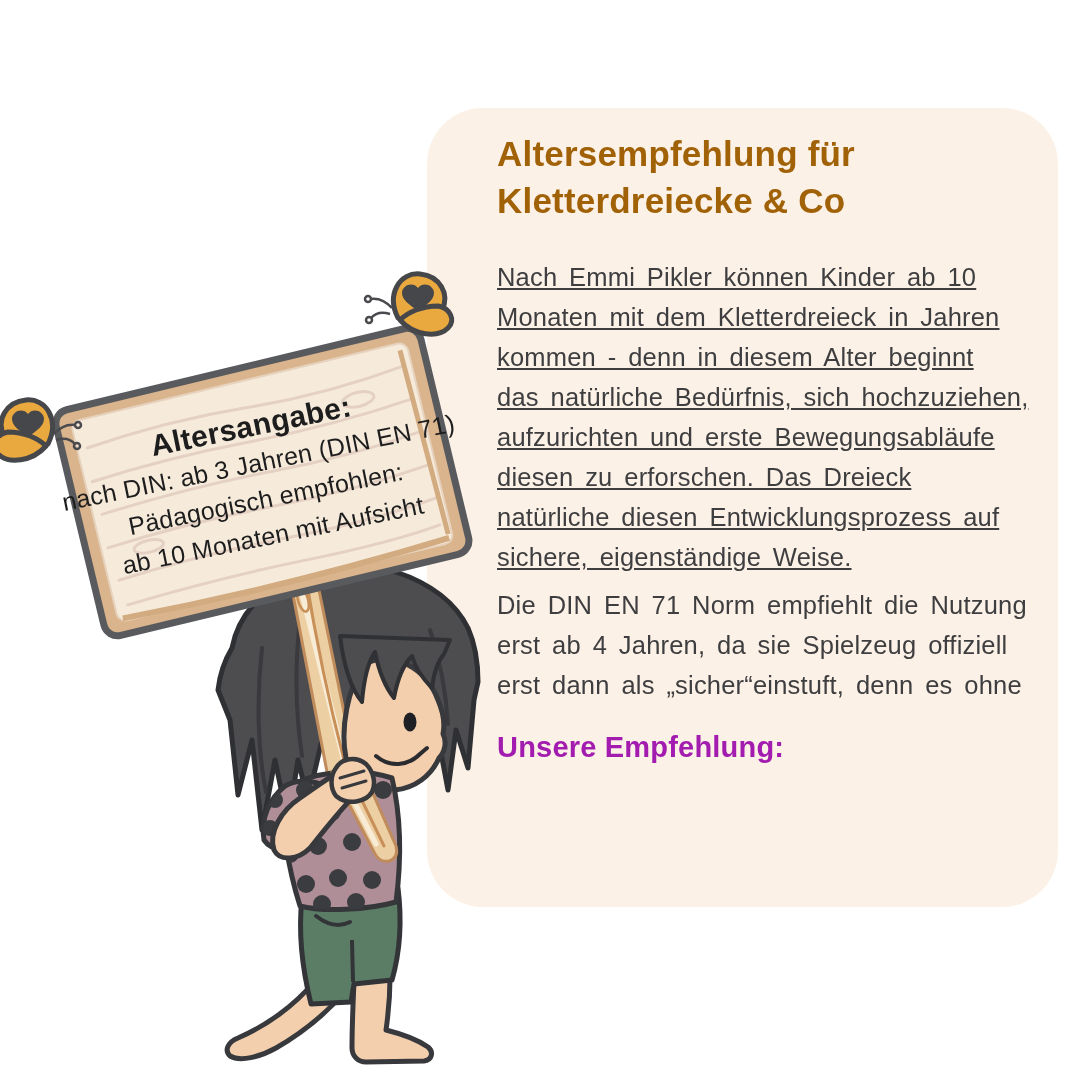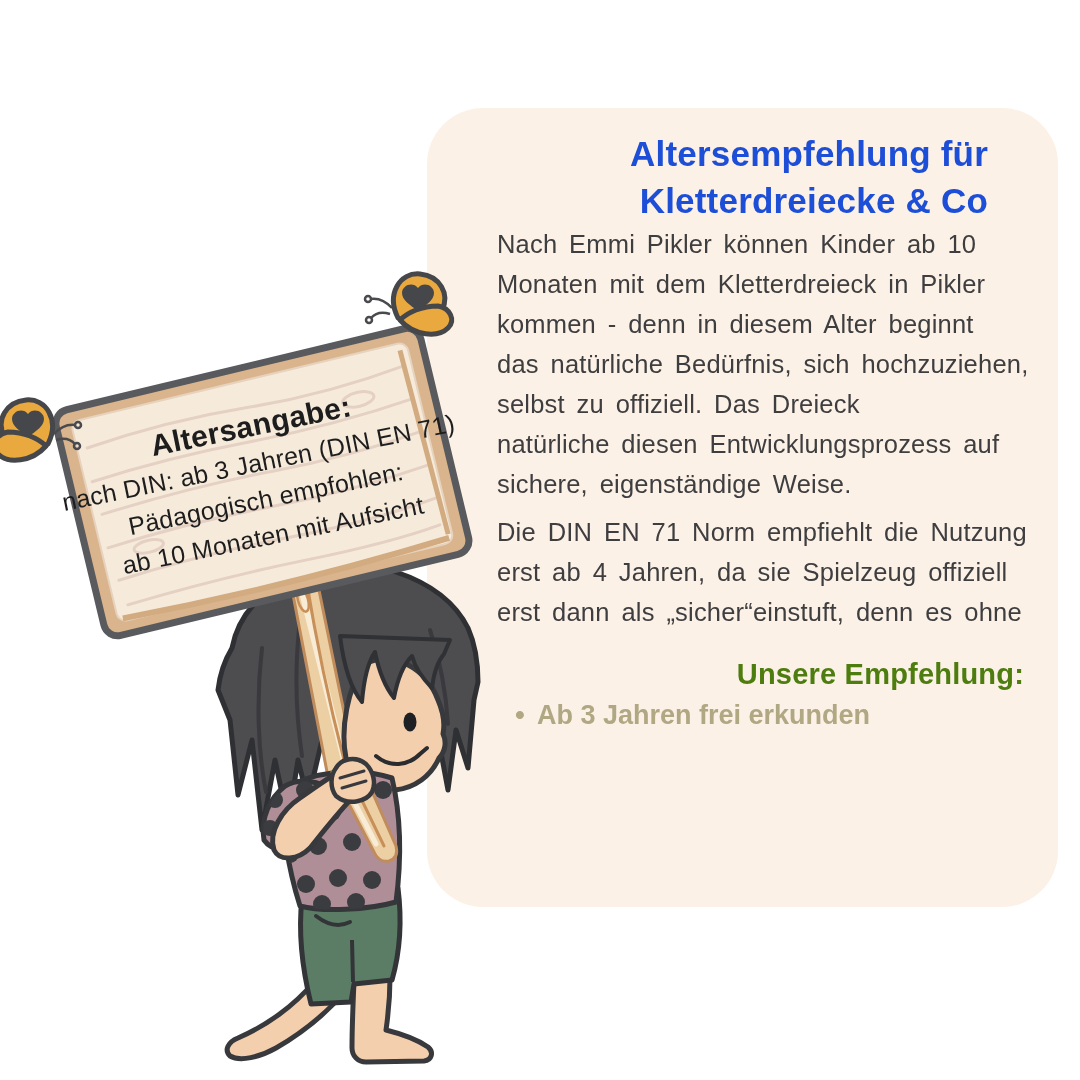--- a/index.html
+++ b/index.html
@@ -14,8 +14,8 @@
     padding:22px 34px 0 70px;
   }
   .panel-title{
-    text-align:right;font-weight:bold;font-size:35px;line-height:47px;
-    color:#1d4ed8;letter-spacing:.2px;margin-right:36px;
+    text-align:left;font-weight:bold;font-size:35px;line-height:47px;
+    color:#a16207;letter-spacing:.2px;margin-right:36px;
   }
   .para{margin-top:0;color:#3e3e40;font-size:25.5px;line-height:40px;
     letter-spacing:.2px;word-spacing:4.5px;}

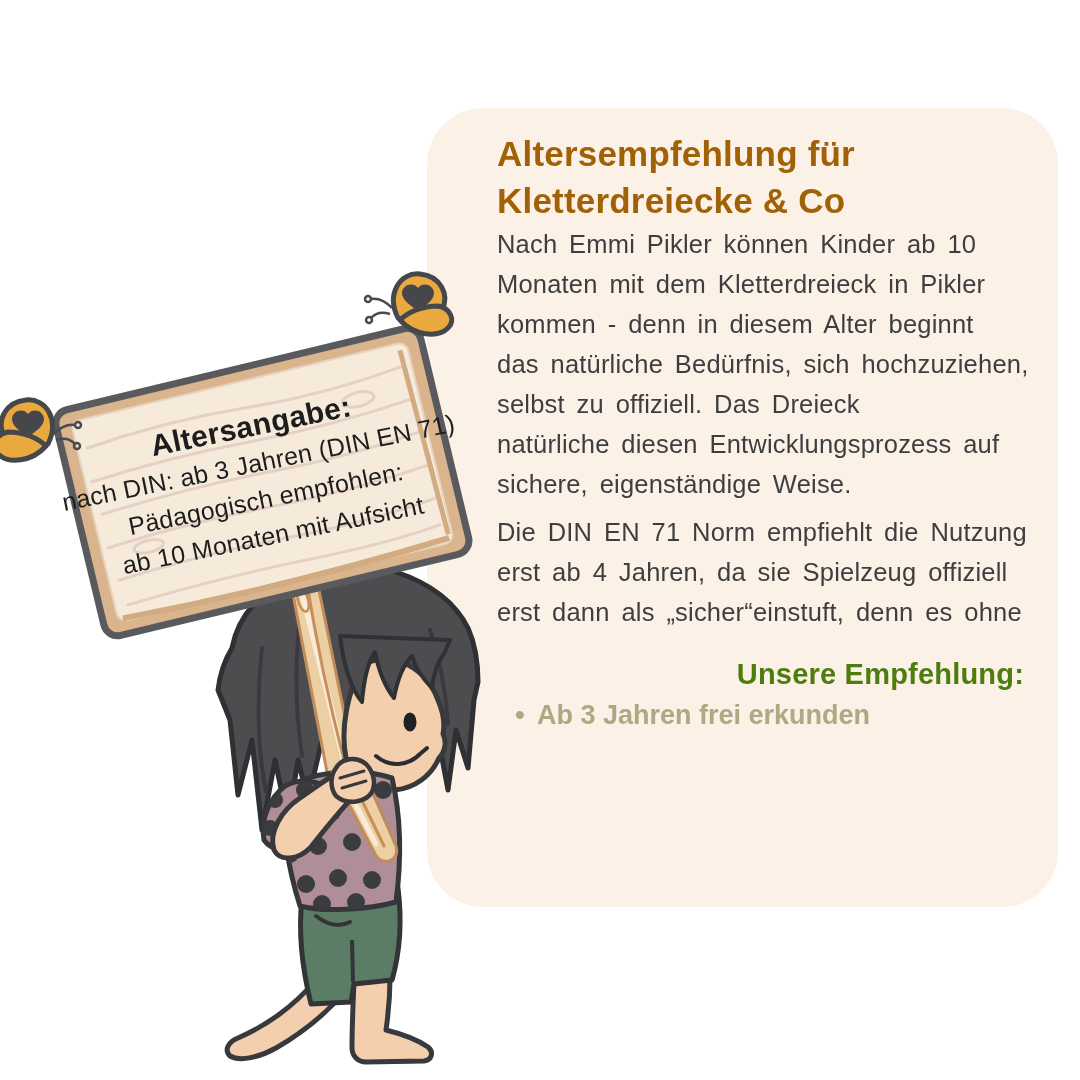--- a/index.html
+++ b/index.html
@@ -20,7 +20,7 @@
   .para{margin-top:0;color:#3e3e40;font-size:25.5px;line-height:40px;
     letter-spacing:.2px;word-spacing:4.5px;}
   .para .bline{white-space:nowrap;}
-  #para1{}
+  #para1{margin-top:33px;text-decoration:underline;}
   #para2{margin-top:8px;}
   .rec-heading{
     margin-top:26px;font-weight:bold;font-size:29px;color:#4d7c0f;

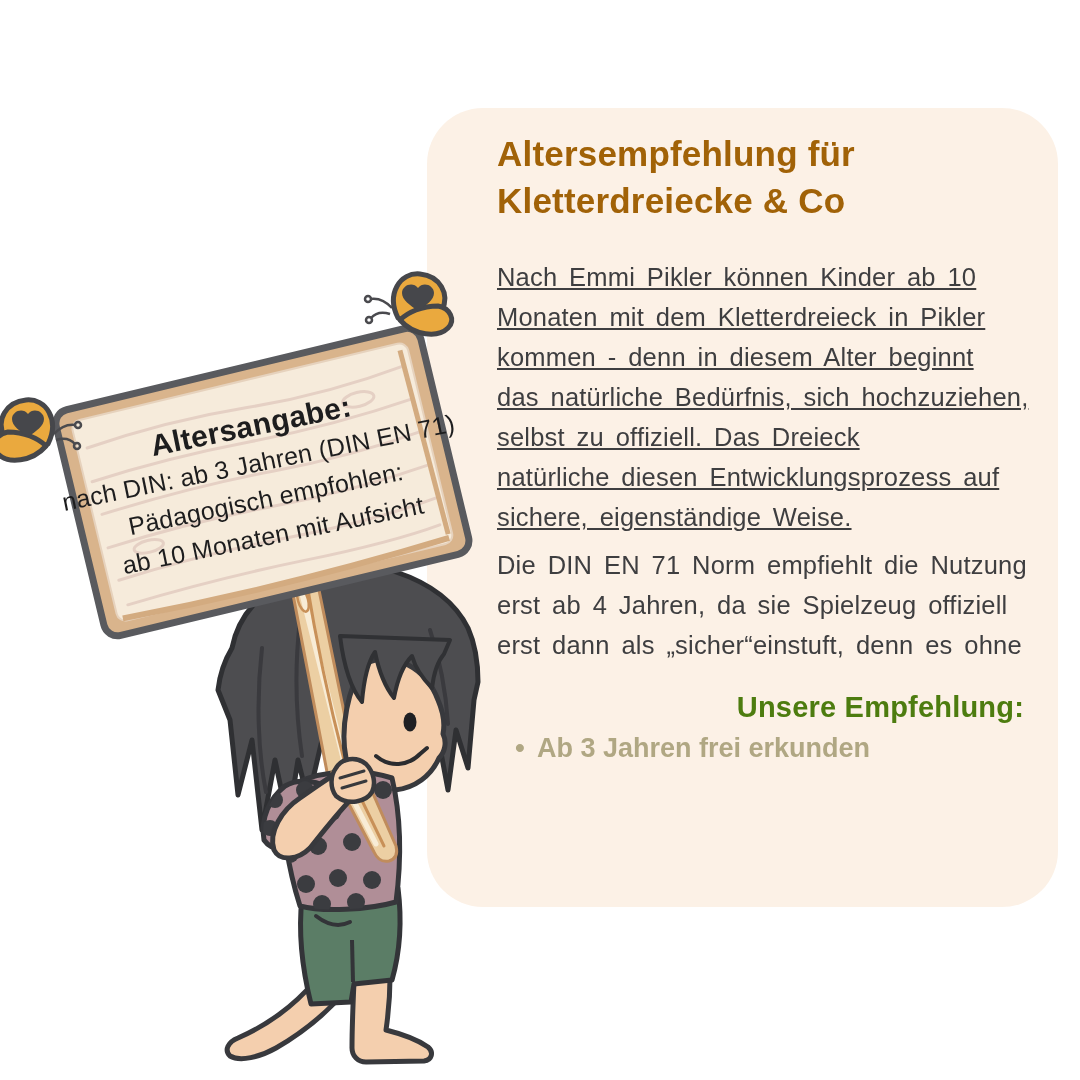--- a/index.html
+++ b/index.html
@@ -58,7 +58,7 @@
     </div>
     <div class="para" id="para1">
         <div class="bline">Nach Emmi Pikler können Kinder ab 10</div>
-        <div class="bline">Monaten mit dem Kletterdreieck in Pikler</div>
+        <div class="bline">Monaten mit dem Kletterdreieck in Jahren</div>
         <div class="bline">kommen - denn in diesem Alter beginnt</div>
         <div class="bline">das natürliche Bedürfnis, sich hochzuziehen,</div>
         <div class="bline">selbst zu offiziell. Das Dreieck</div>

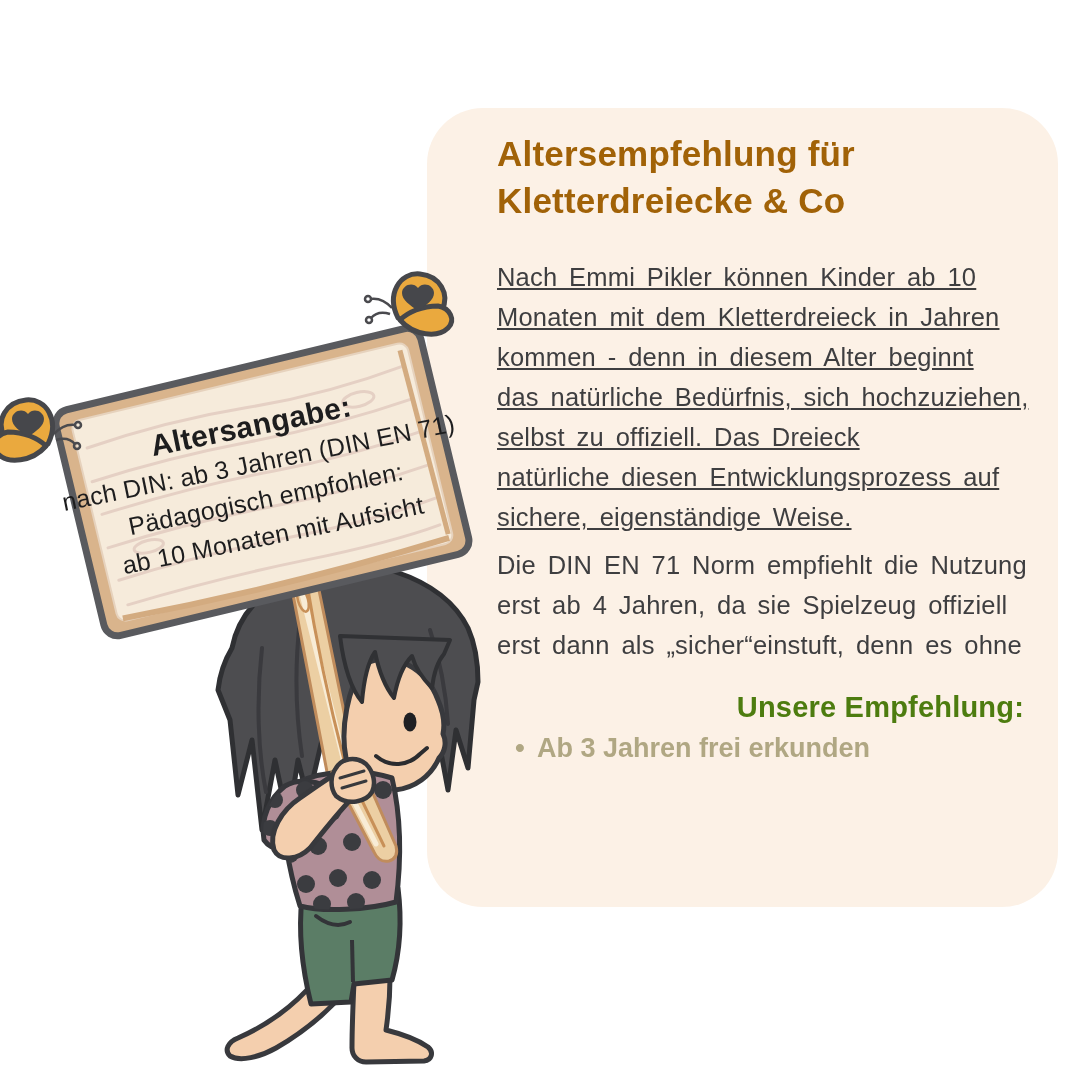--- a/index.html
+++ b/index.html
@@ -61,6 +61,7 @@
         <div class="bline">Monaten mit dem Kletterdreieck in Jahren</div>
         <div class="bline">kommen - denn in diesem Alter beginnt</div>
         <div class="bline">das natürliche Bedürfnis, sich hochzuziehen,</div>
+        <div class="bline">aufzurichten und erste Bewegungsabläufe</div>
         <div class="bline">selbst zu offiziell. Das Dreieck</div>
         <div class="bline">natürliche diesen Entwicklungsprozess auf</div>
         <div class="bline">sichere, eigenständige Weise.</div>

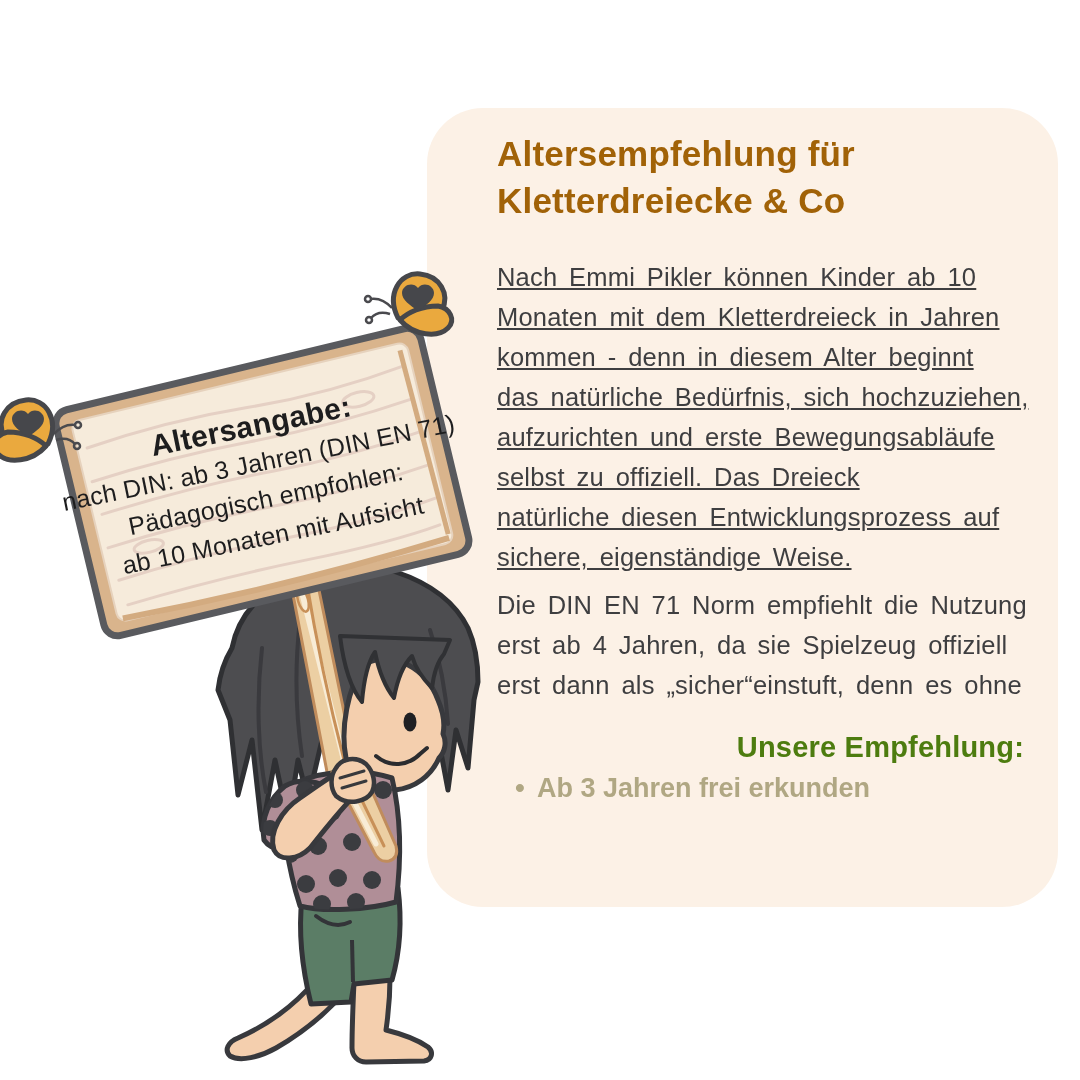--- a/index.html
+++ b/index.html
@@ -62,7 +62,7 @@
         <div class="bline">kommen - denn in diesem Alter beginnt</div>
         <div class="bline">das natürliche Bedürfnis, sich hochzuziehen,</div>
         <div class="bline">aufzurichten und erste Bewegungsabläufe</div>
-        <div class="bline">selbst zu offiziell. Das Dreieck</div>
+        <div class="bline">diesen zu erforschen. Das Dreieck</div>
         <div class="bline">natürliche diesen Entwicklungsprozess auf</div>
         <div class="bline">sichere, eigenständige Weise.</div>
       </div>

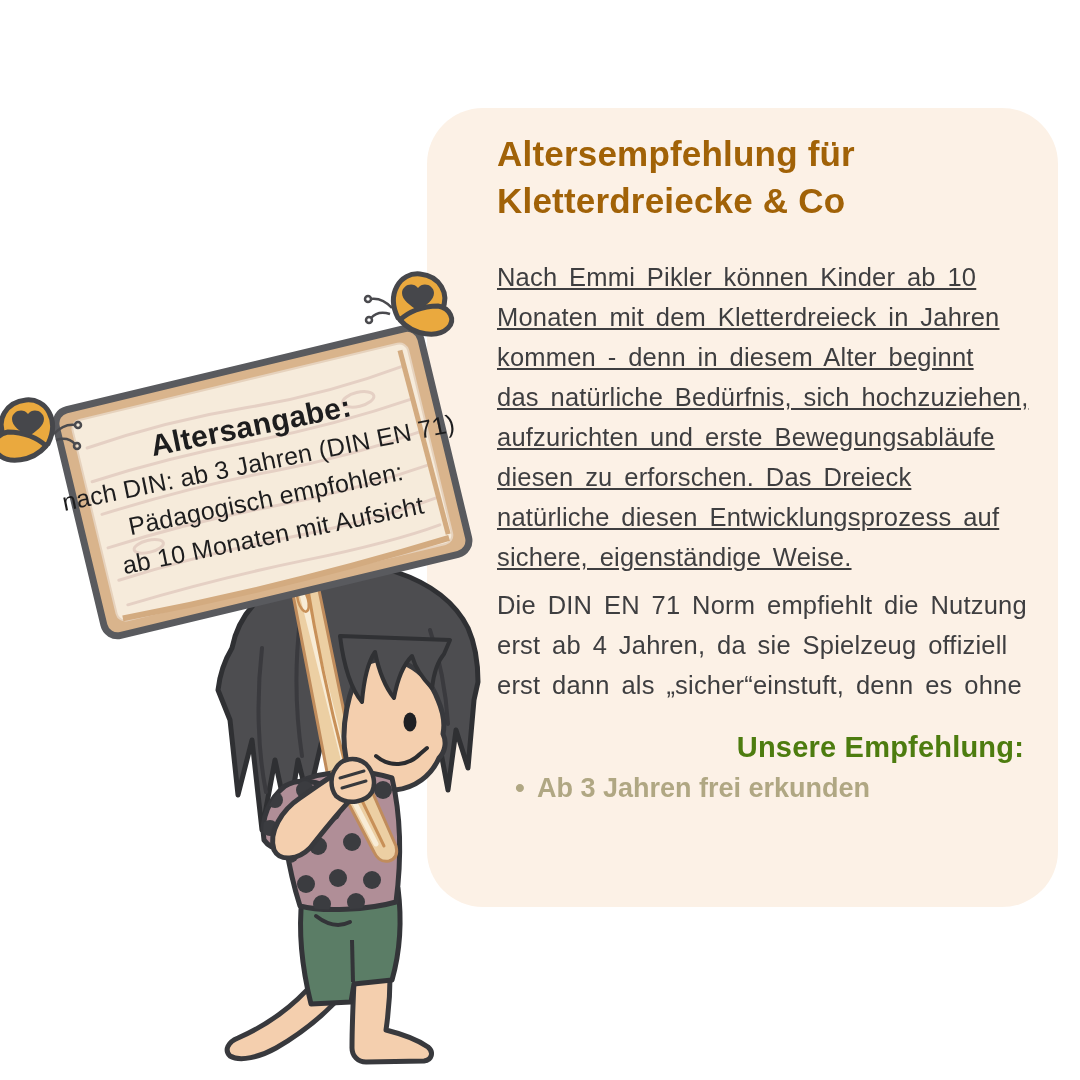--- a/index.html
+++ b/index.html
@@ -23,9 +23,8 @@
   #para1{margin-top:33px;text-decoration:underline;}
   #para2{margin-top:8px;}
   .rec-heading{
-    margin-top:26px;font-weight:bold;font-size:29px;color:#4d7c0f;
+    margin-top:26px;font-weight:bold;font-size:29px;color:#a21caf;
     letter-spacing:.2px;
-    text-align:right;
   }
   .rec-list{margin-top:6px;}
   .rec-list .rec-item{

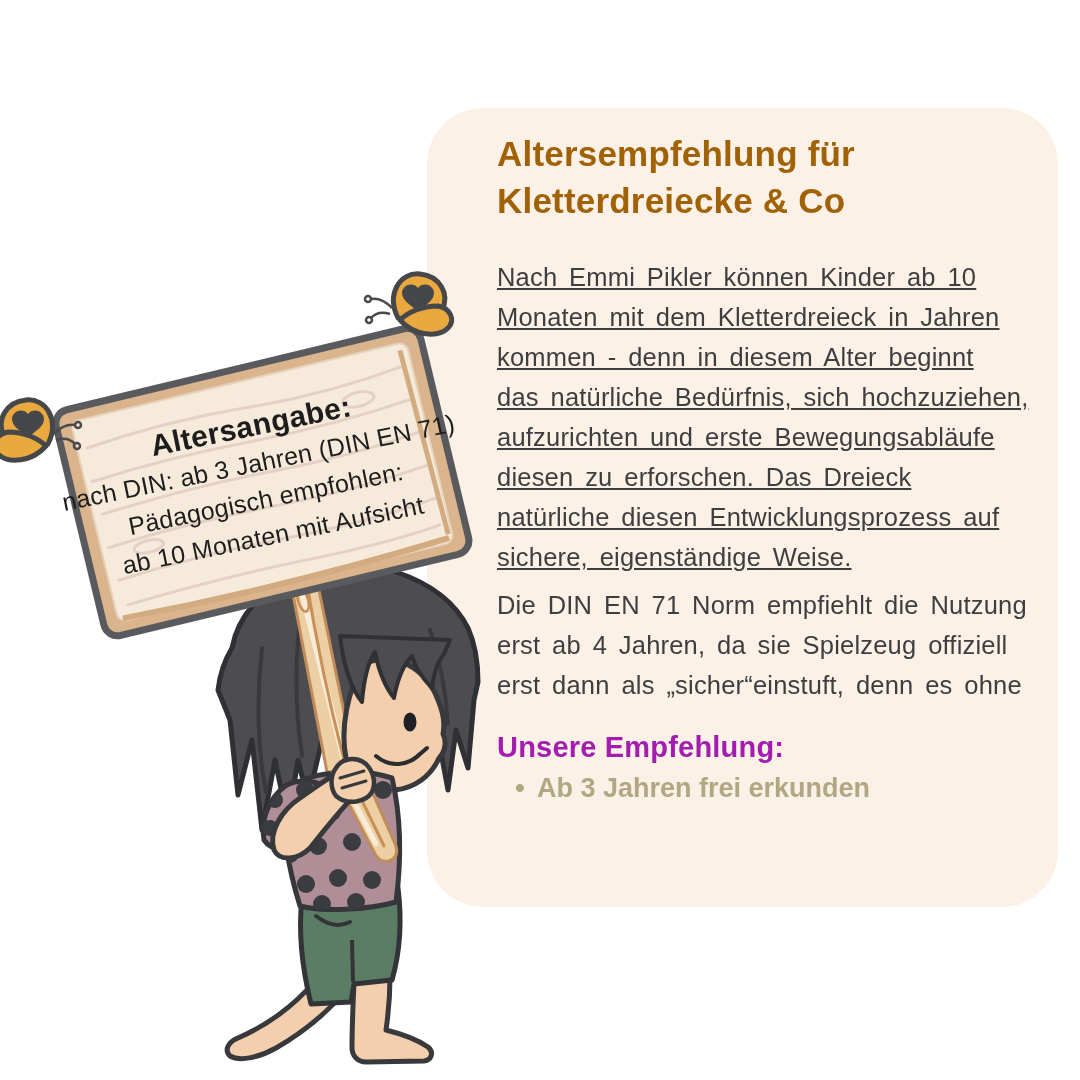--- a/index.html
+++ b/index.html
@@ -72,7 +72,6 @@
       </div>
     <div class="rec-heading">Unsere Empfehlung:</div>
     <div class="rec-list">
-        <div class="rec-item">Ab 3 Jahren frei erkunden</div>
       </div>
   </div>
 

